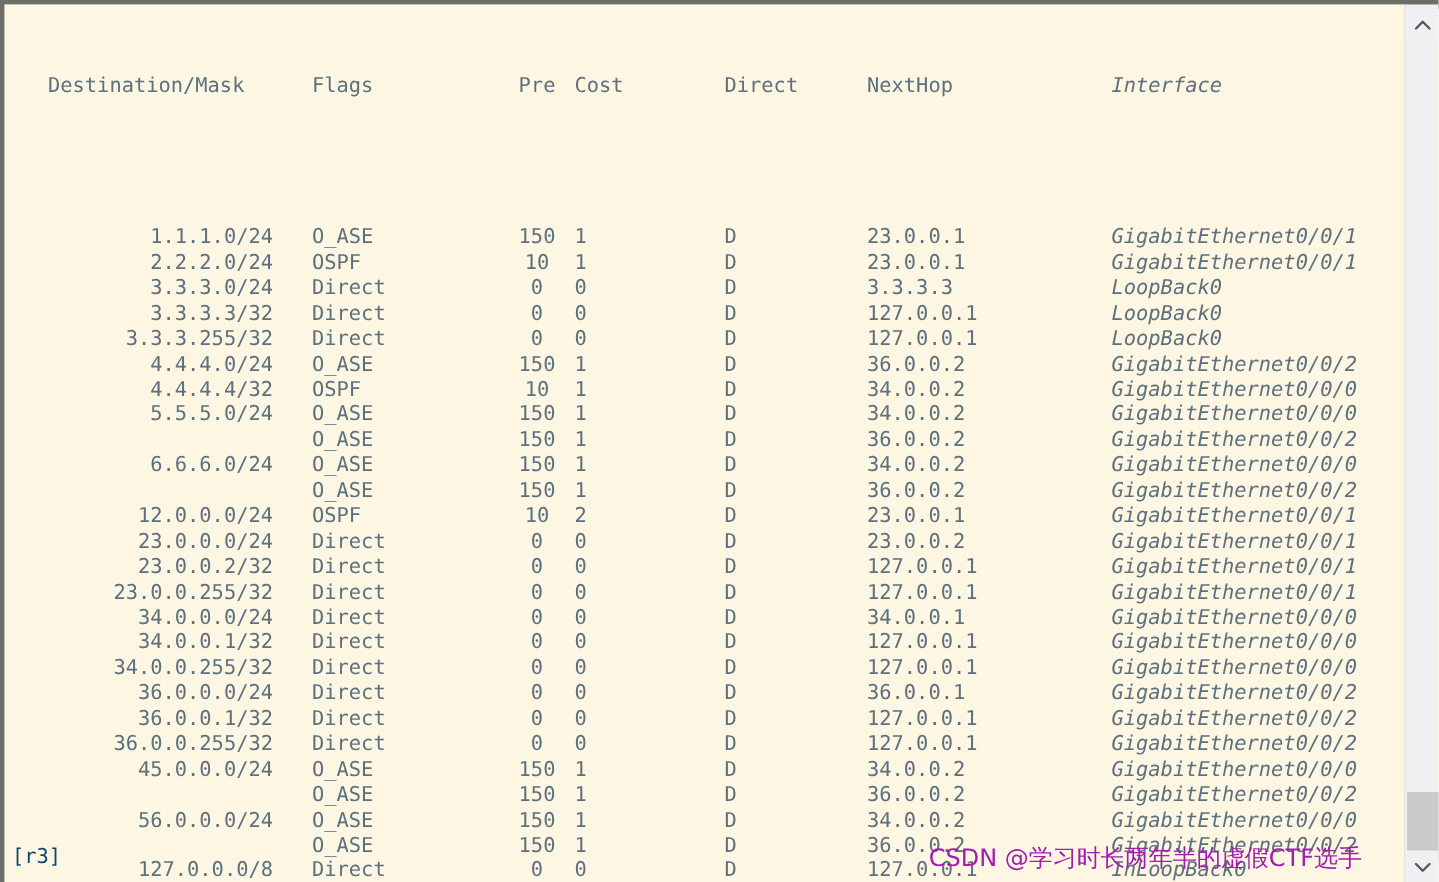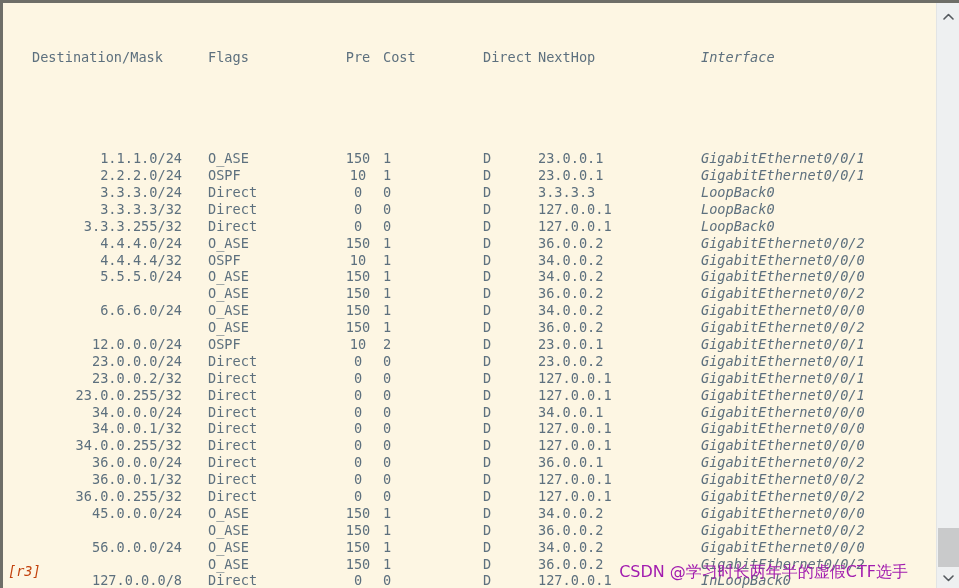--- a/index.html
+++ b/index.html
@@ -69,7 +69,7 @@
   .col-pre    { display: inline-block; width: 50px; text-align: center; margin-left: 43px; }
   .col-cost   { display: inline-block; width: 100px; text-align: left; }
   .col-flags  { display: inline-block; width: 55px; text-align: left; }
-  .col-nexthop{ display: inline-block; width: 163px; text-align: left; }
+  .col-nexthop{ display: inline-block; width: 163px; text-align: left; margin-left: 40px; }
   .col-iface  { display: inline-block; text-align: left; font-style: italic; }
 
   .header-row .col-dest { text-align: left; }

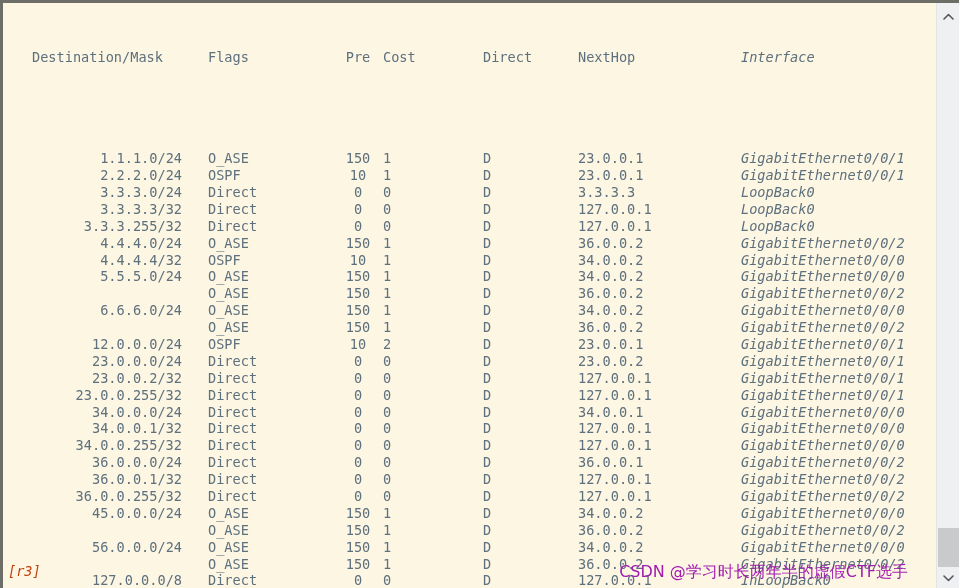--- a/index.html
+++ b/index.html
@@ -82,9 +82,8 @@
     font-family: "DejaVu Sans Mono", "Liberation Mono", monospace;
     font-size: 13.6px;
     line-height: 16.9px;
-    color: #c2410c;
+    color: #0c4a6e;
     white-space: pre;
-    font-style: italic;
   }
 
   

